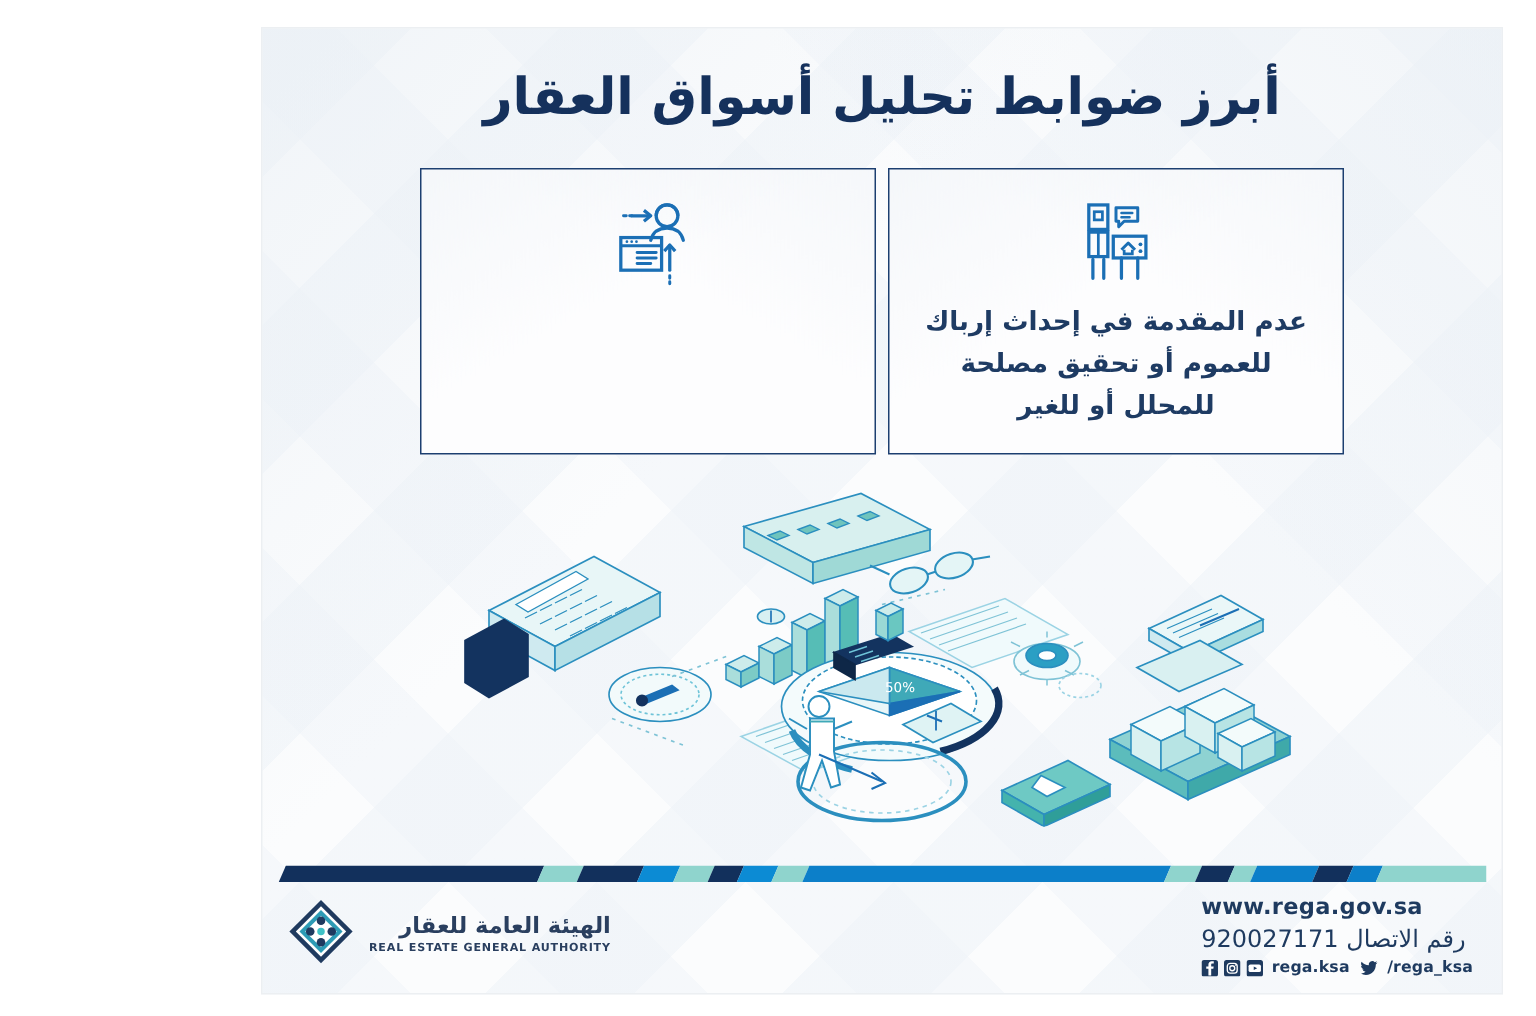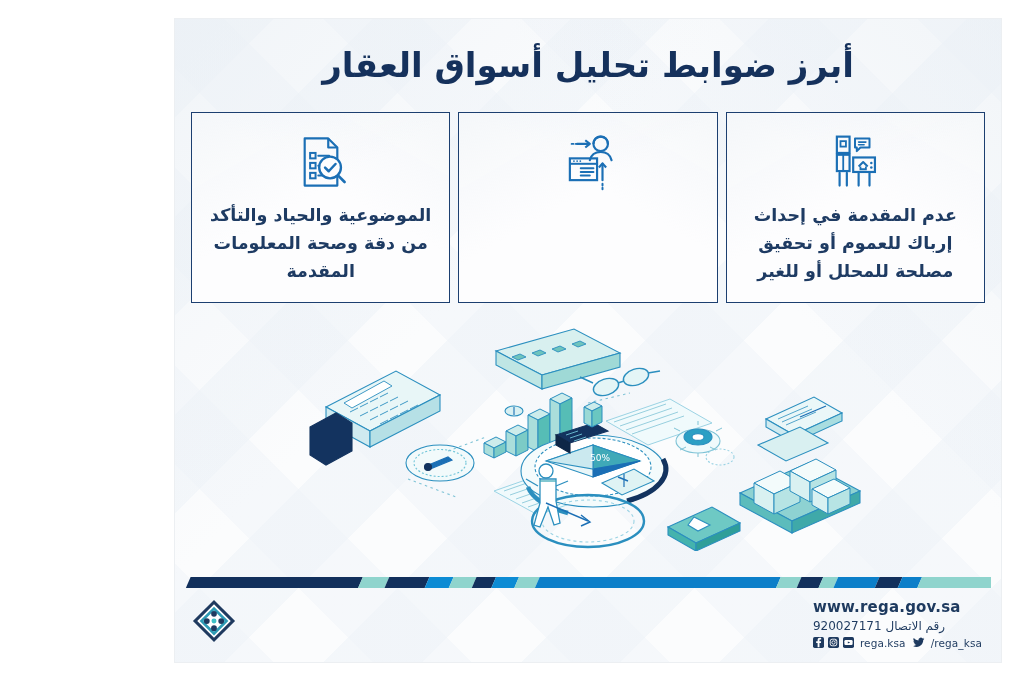--- a/index.html
+++ b/index.html
@@ -188,22 +188,6 @@
 
     <div class="cards">
 
-      <div class="card">
-        <div class="card-icon">
-          <svg width="58" height="58" viewBox="0 0 64 64" fill="none" aria-hidden="true">
-            <path d="M14 6h26l10 10v42H14z" stroke="#1b6fb5" stroke-width="2.4" stroke-linejoin="round"></path>
-            <path d="M40 6v10h10" stroke="#1b6fb5" stroke-width="2.4" stroke-linejoin="round"></path>
-            <rect x="20" y="22" width="6" height="6" stroke="#1b6fb5" stroke-width="2.2"></rect>
-            <rect x="20" y="33" width="6" height="6" stroke="#1b6fb5" stroke-width="2.2"></rect>
-            <rect x="20" y="44" width="6" height="6" stroke="#1b6fb5" stroke-width="2.2"></rect>
-            <path d="M29 25h12M29 36h8M29 47h7" stroke="#1b6fb5" stroke-width="2.2" stroke-linecap="round"></path>
-            <circle cx="42" cy="38" r="12" fill="#fdfdfe" stroke="#1b6fb5" stroke-width="2.6"></circle>
-            <path d="M36.5 38.2l4 4 7.5-8" stroke="#1b6fb5" stroke-width="2.8" stroke-linecap="round" stroke-linejoin="round" fill="none"></path>
-            <path d="M51 47l7 7" stroke="#1b6fb5" stroke-width="3" stroke-linecap="round"></path>
-          </svg>
-        </div>
-        <div class="card-text">الموضوعية والحياد والتأكد من دقة وصحة المعلومات المقدمة</div>
-      </div>
 
       <div class="card">
         <div class="card-icon">

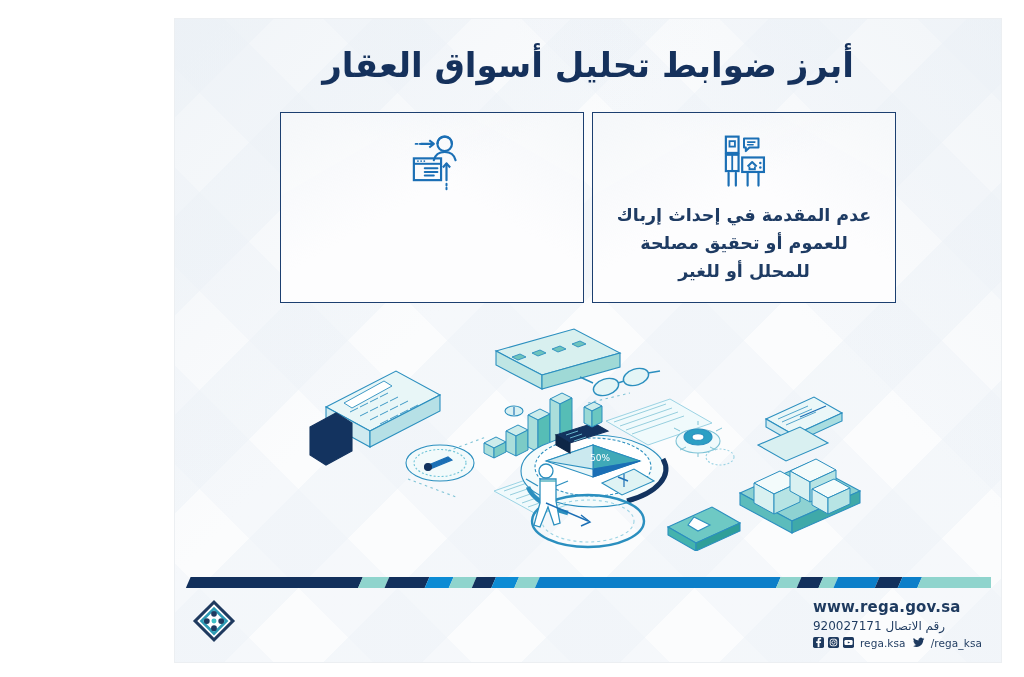--- a/index.html
+++ b/index.html
@@ -450,6 +450,10 @@
     <div class="footer">
 
       <div class="foot-logo">
+        <div class="logo-text">
+          <div class="logo-ar">الهيئة العامة للعقار</div>
+          <div class="logo-en">REAL ESTATE GENERAL AUTHORITY</div>
+        </div>
         <div>
           <svg width="46" height="46" viewBox="0 0 48 48" aria-hidden="true">
             <path d="M24 2 L46 24 L24 46 L2 24 Z" fill="#1f3a5f"></path>

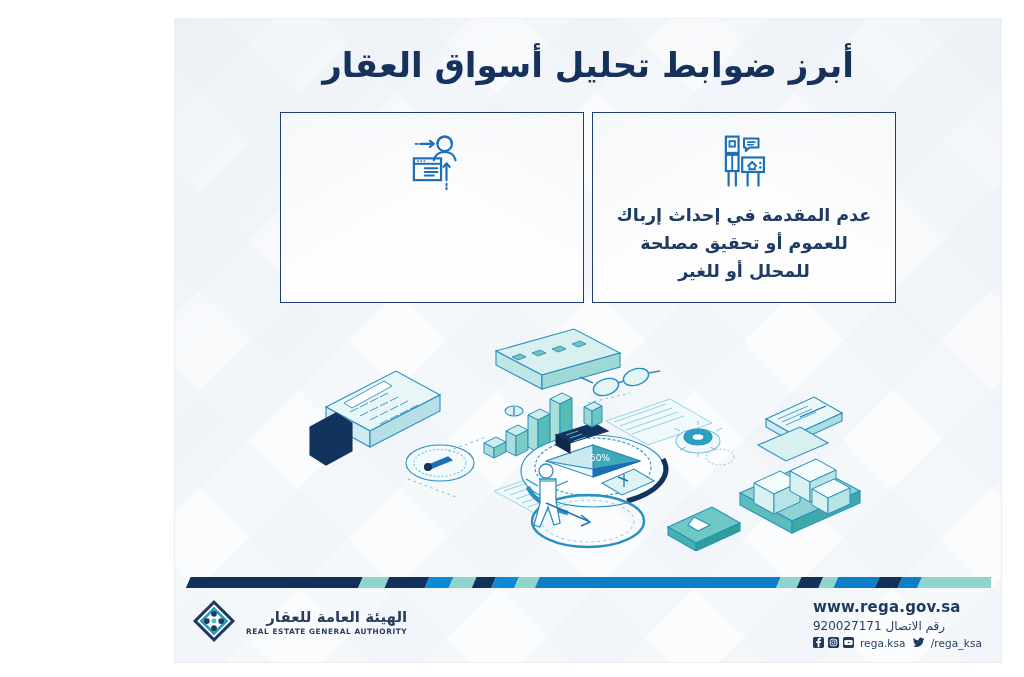--- a/index.html
+++ b/index.html
@@ -132,7 +132,7 @@
     color:#1e3a5f;
   }
   .foot-phone{
-    font-size:12px;
+    font-size:16px;
     margin-top:3px;
     color:#1e3a5f;
     direction:rtl;

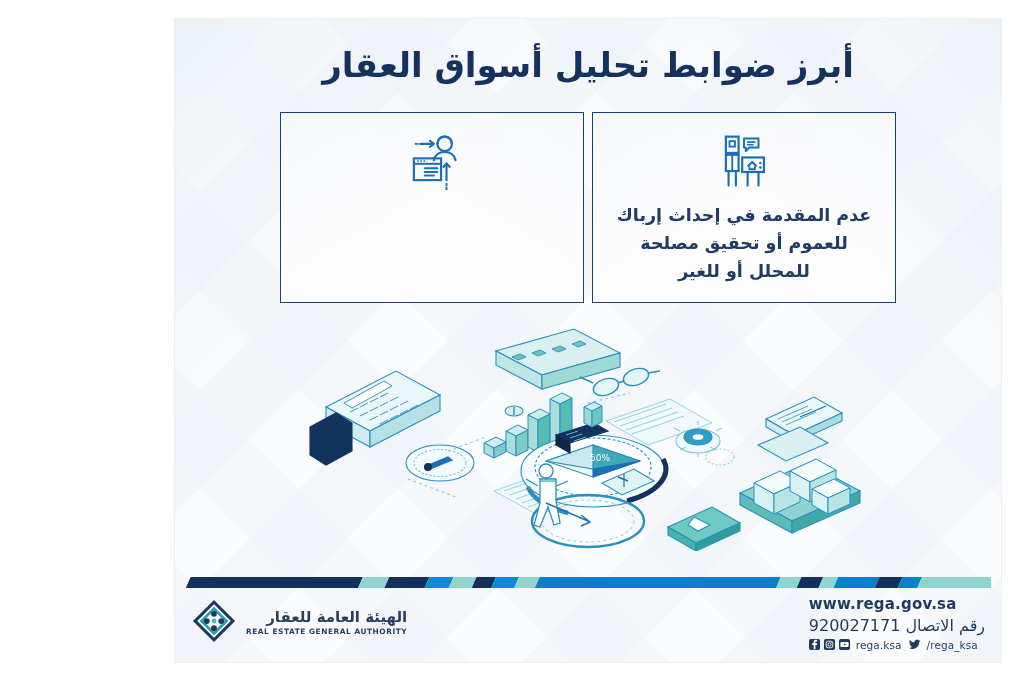--- a/index.html
+++ b/index.html
@@ -141,10 +141,11 @@
   .foot-social{
     margin-top:4px;
     display:flex;
-    align-items:flex-start;
+    align-items:flex-end;
     gap:4px;
     font-size:10.5px;
     color:#1e3a5f;
+    font-weight:bold;
   }
   .soc-ic{ display:inline-flex; }
   .soc-txt{ margin:0 3px 0 2px; letter-spacing:0.1px; }

